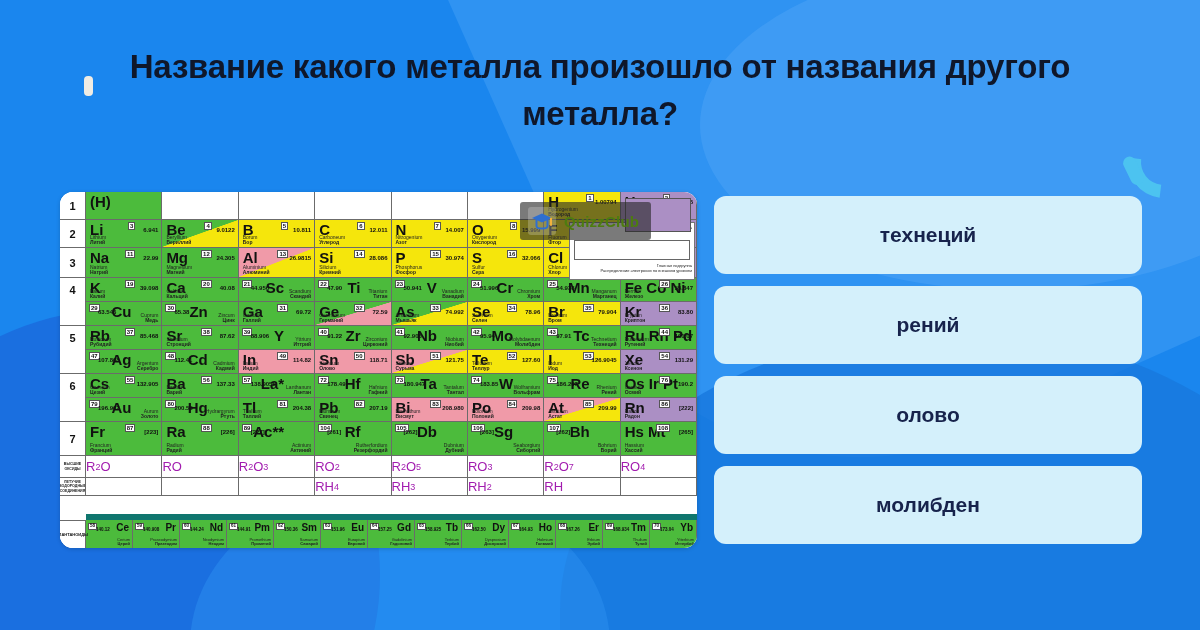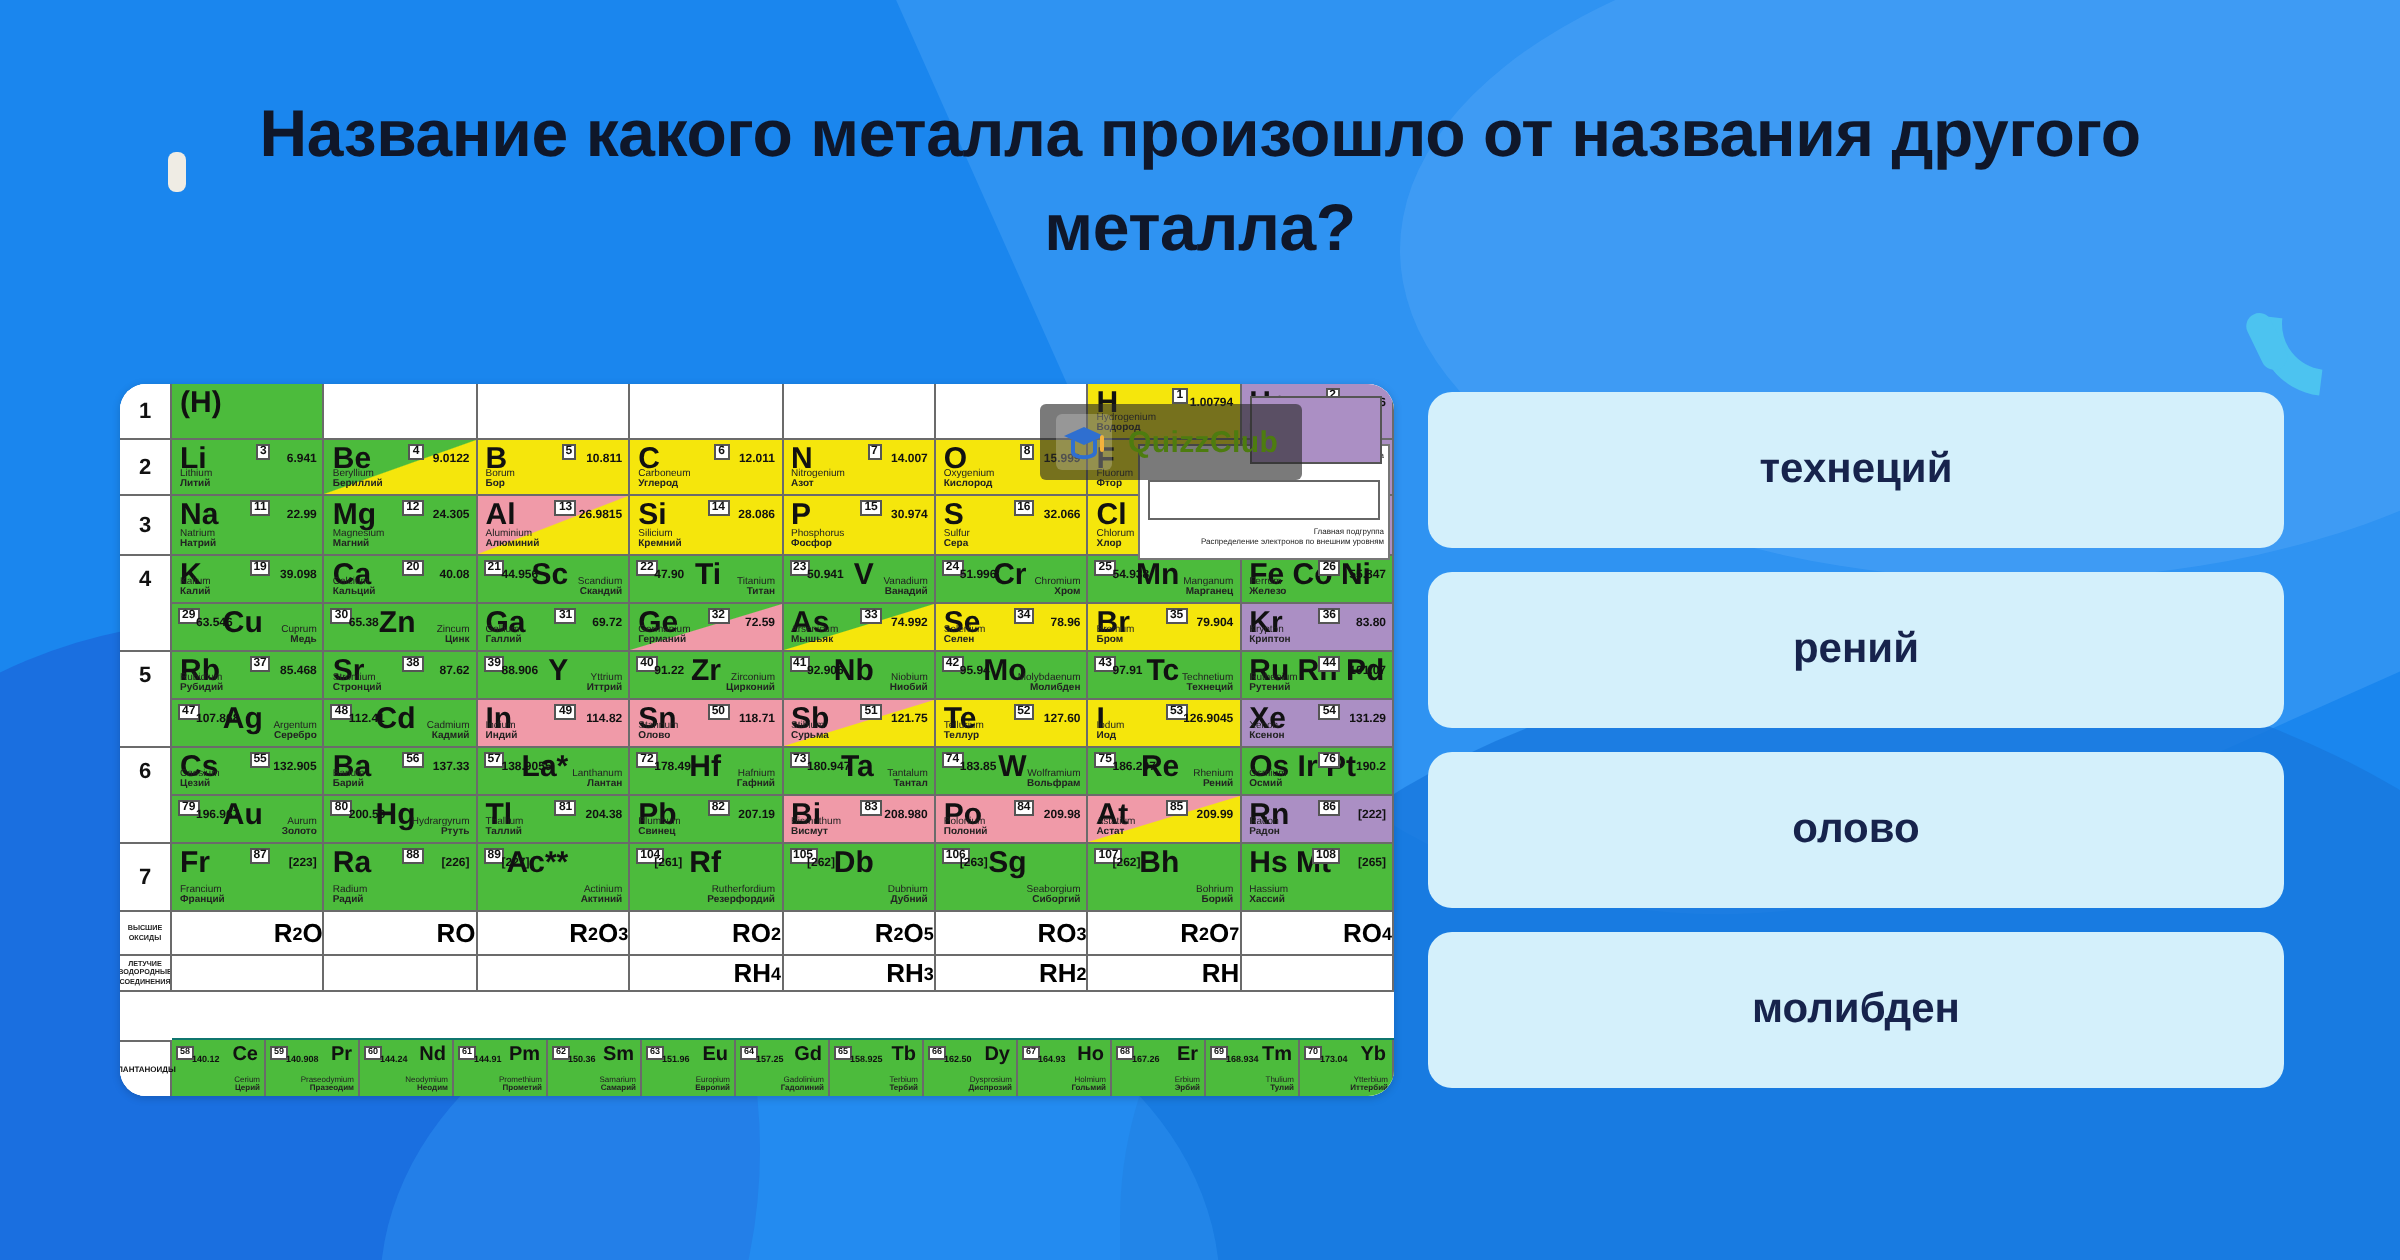--- a/index.html
+++ b/index.html
@@ -245,10 +245,10 @@
   .formula {
     display: flex;
     align-items: center;
-    justify-content: flex-end;
+    justify-content: flex-start;
     font-size: 13px;
-    font-weight: bold;
-    color: #000000;
+    font-weight: normal;
+    color: #a21caf;
     height: 100%;
   }
   .formula sub { font-size: 9px; }

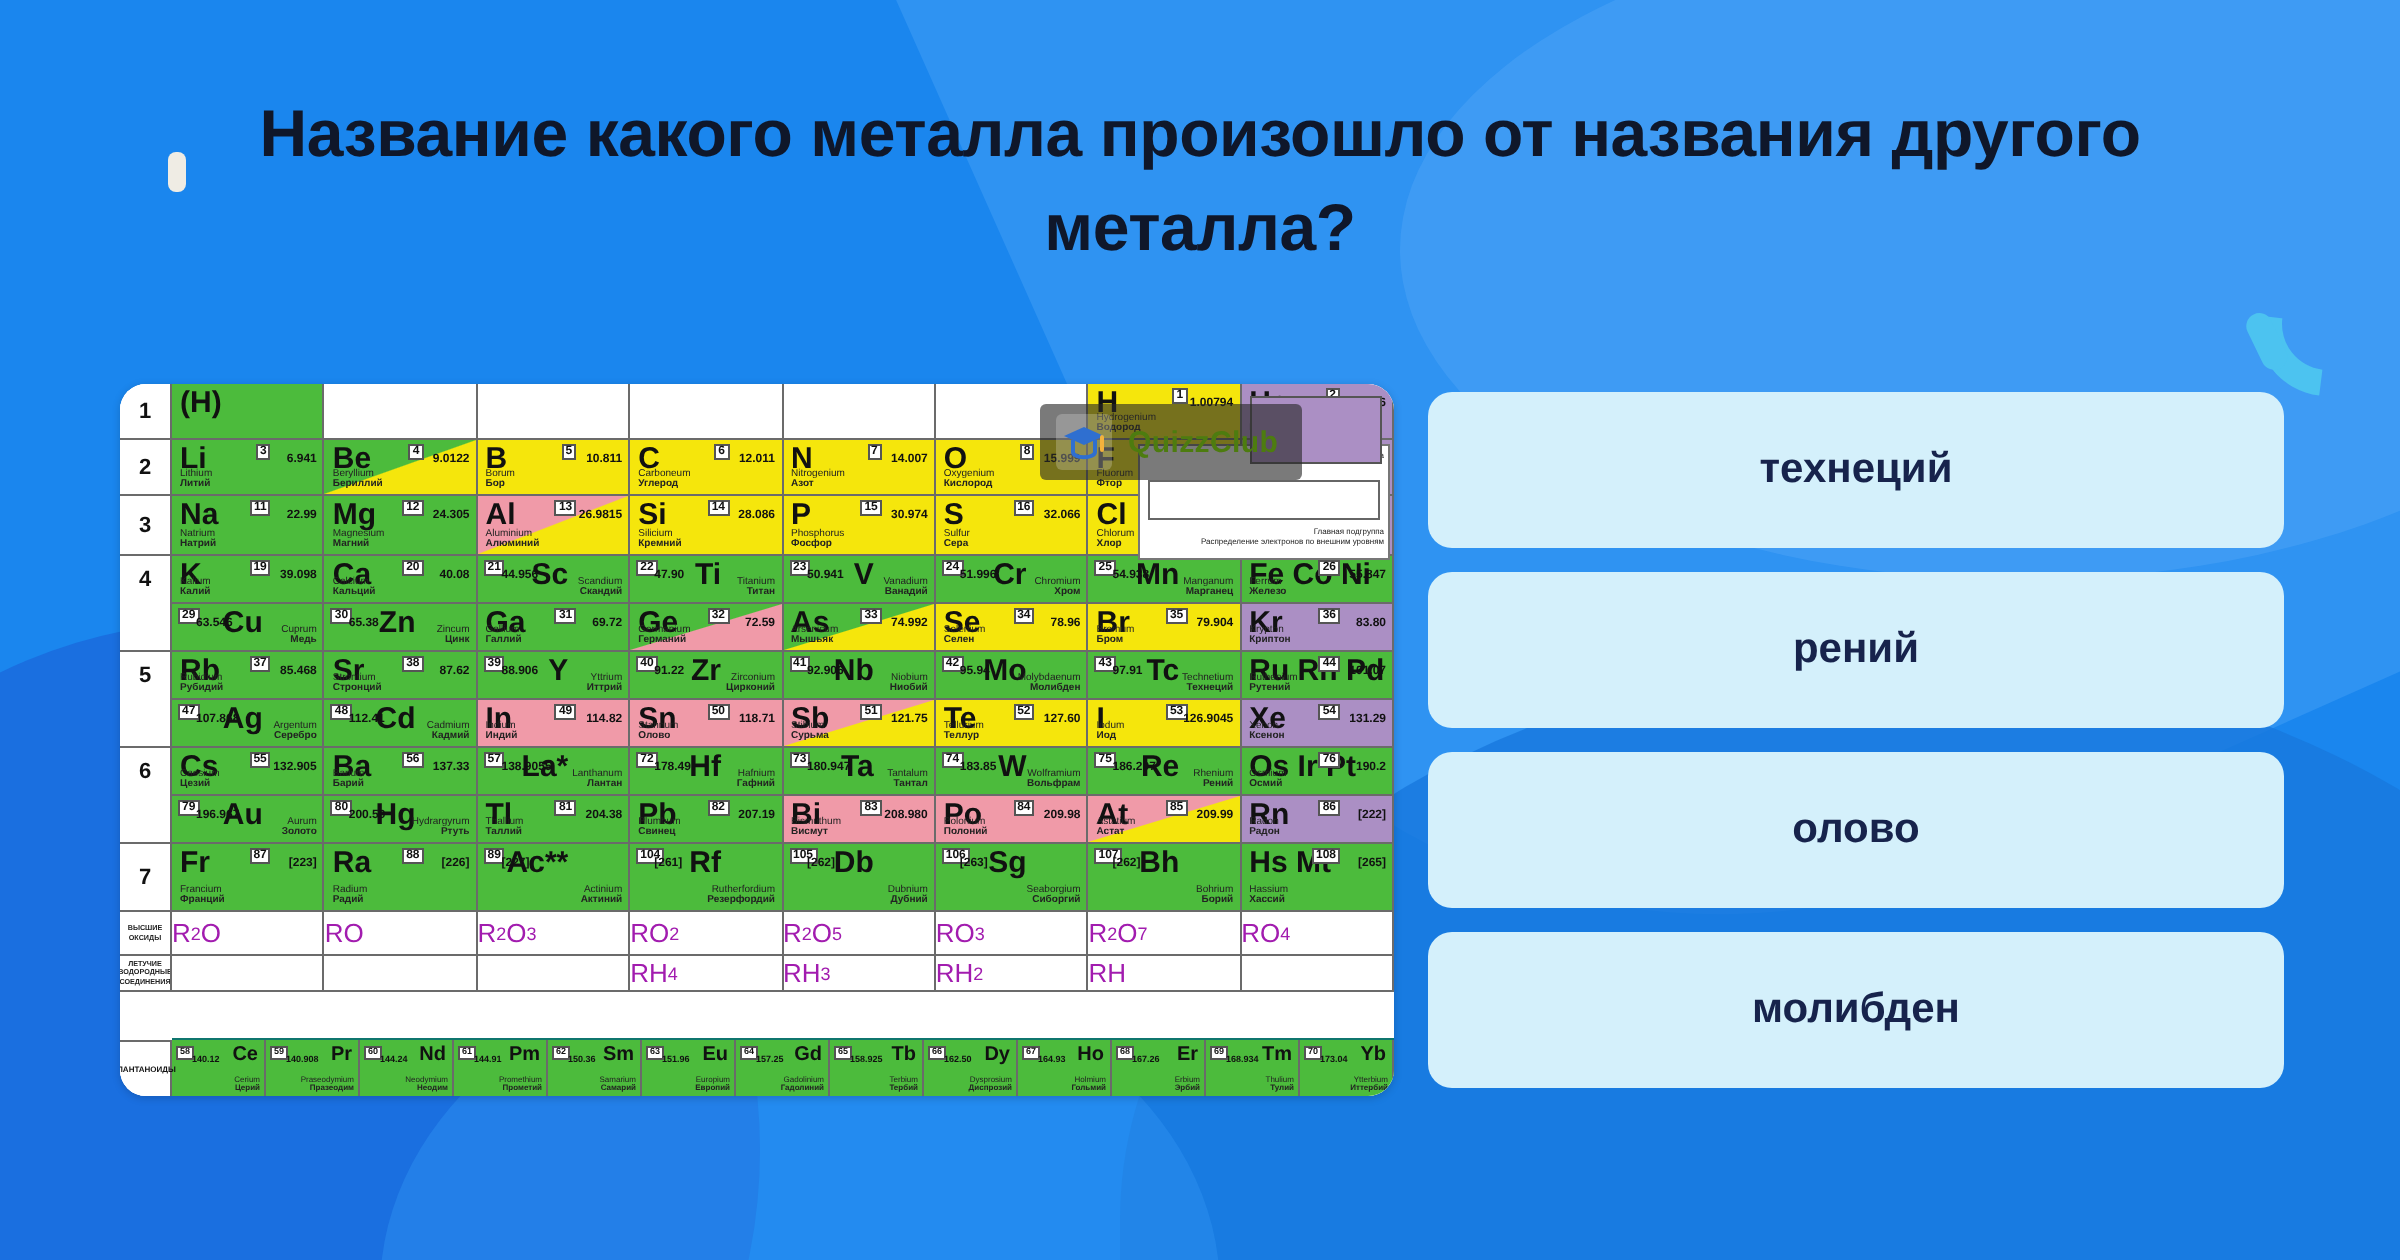--- a/index.html
+++ b/index.html
@@ -274,7 +274,7 @@
     height: 28px;
     background: #4cbb3c;
     display: flex;
-    border-top: 1px solid #0f766e;
+    border-top: 6px solid #0f766e;
   }
   .lanth-cell {
     flex: 1;

